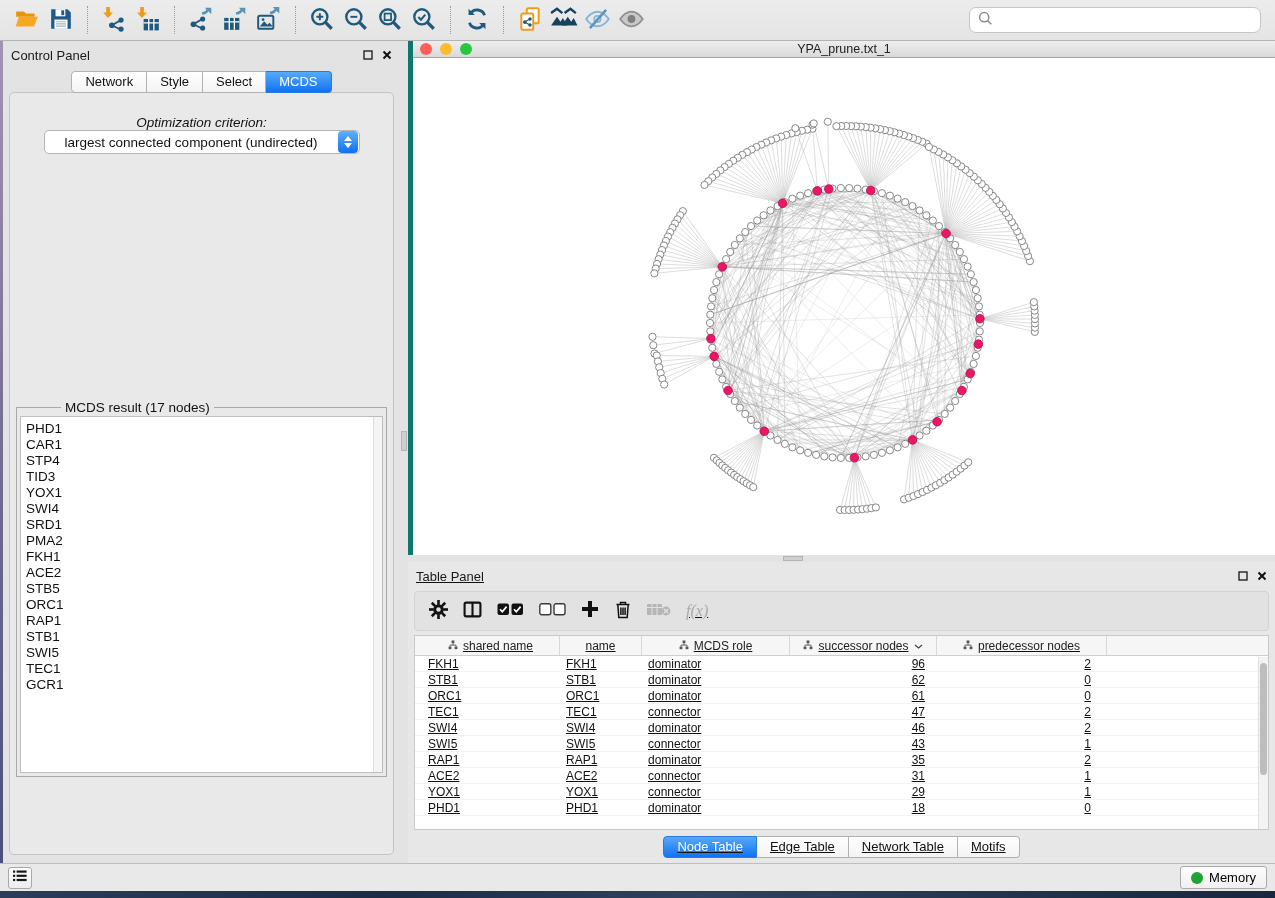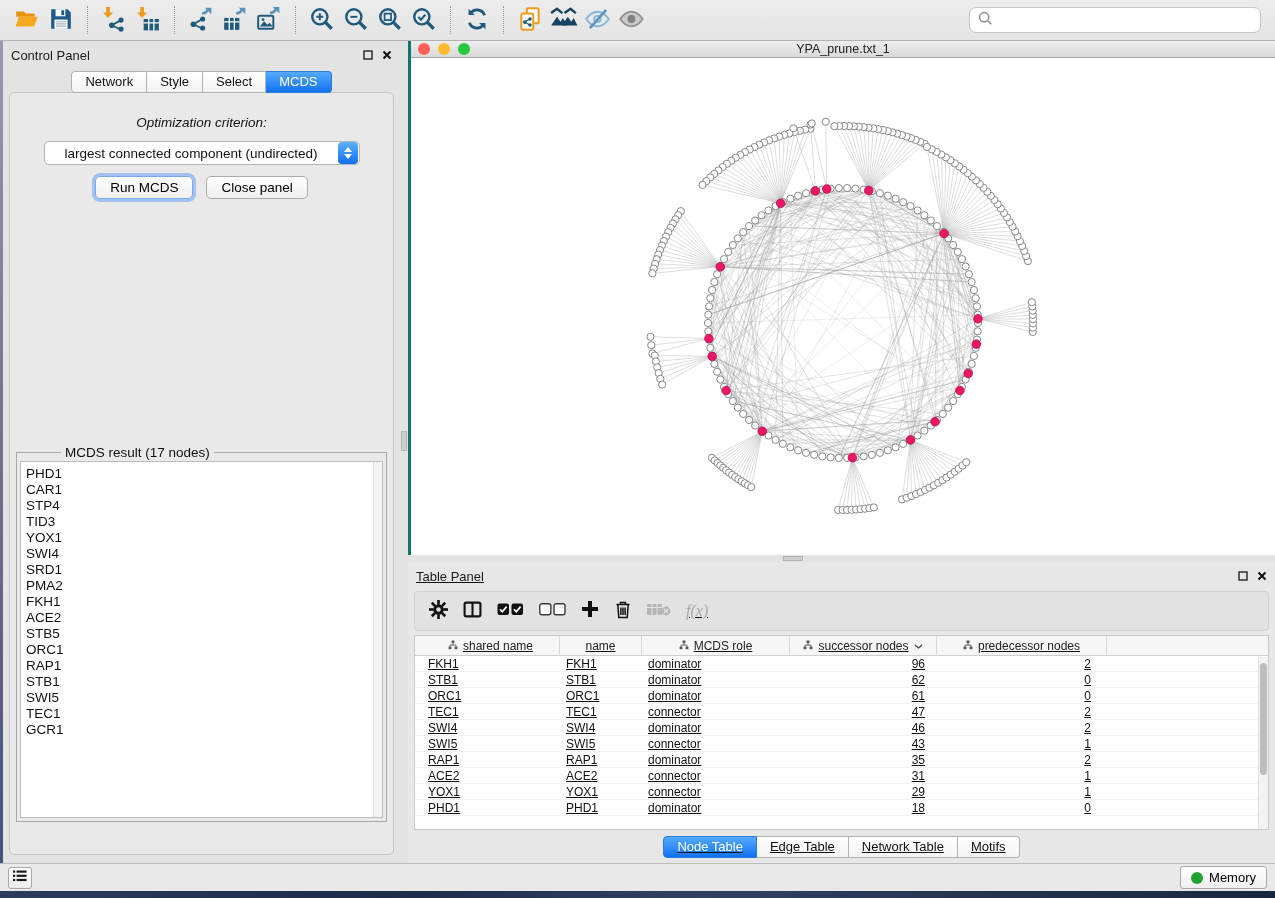--- a/index.html
+++ b/index.html
@@ -61,7 +61,7 @@
 
   
   .right-col { flex:1; display:flex; flex-direction:column; min-width:0; }
-  .net-window { height:514px; flex:0 0 514px; display:flex; flex-direction:column; border-left:3px solid #0f766e; }
+  .net-window { height:514px; flex:0 0 514px; display:flex; flex-direction:column; border-left:5px solid #0f766e; }
   .net-titlebar { height:17px; background:linear-gradient(#eeeeee,#d9d9d9); border-bottom:1px solid #a8a8a8;
                   display:flex; align-items:center; position:relative; }
   .lights { display:flex; gap:8px; margin-left:7px; }

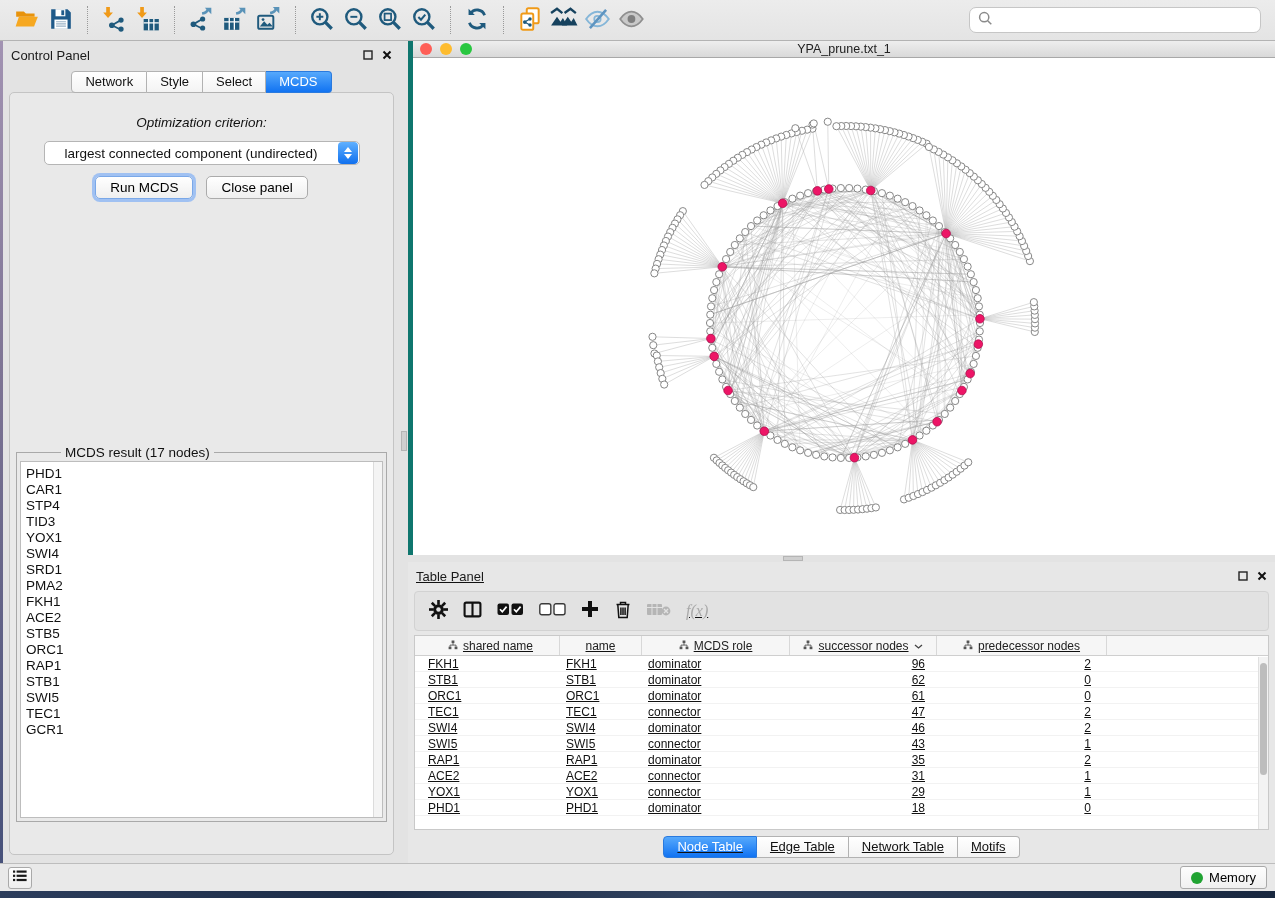--- a/index.html
+++ b/index.html
@@ -35,7 +35,7 @@
   .cp-body { flex:1; background:#e9e9e9; border:1px solid #c4c4c4; border-radius:5px; margin-top:0;
              display:flex; flex-direction:column; align-items:center; padding-top:22px; }
   .opt-label { font-size:13.5px;font-style:italic; }
-  .dropdown { margin-top:11px; width:316px; height:24px; background:#fff; border:1px solid #b5b5b5; border-radius:5px;
+  .dropdown { width:316px; height:24px; background:#fff; border:1px solid #b5b5b5; border-radius:5px;
               display:flex; align-items:center; }
   .dropdown .dd-text { flex:1; text-align:center; font-size:13.5px; }
   .dd-stepper { width:20px; height:22px; margin-right:1px; border-radius:4px; background:linear-gradient(#5fb0ff,#1070ee);

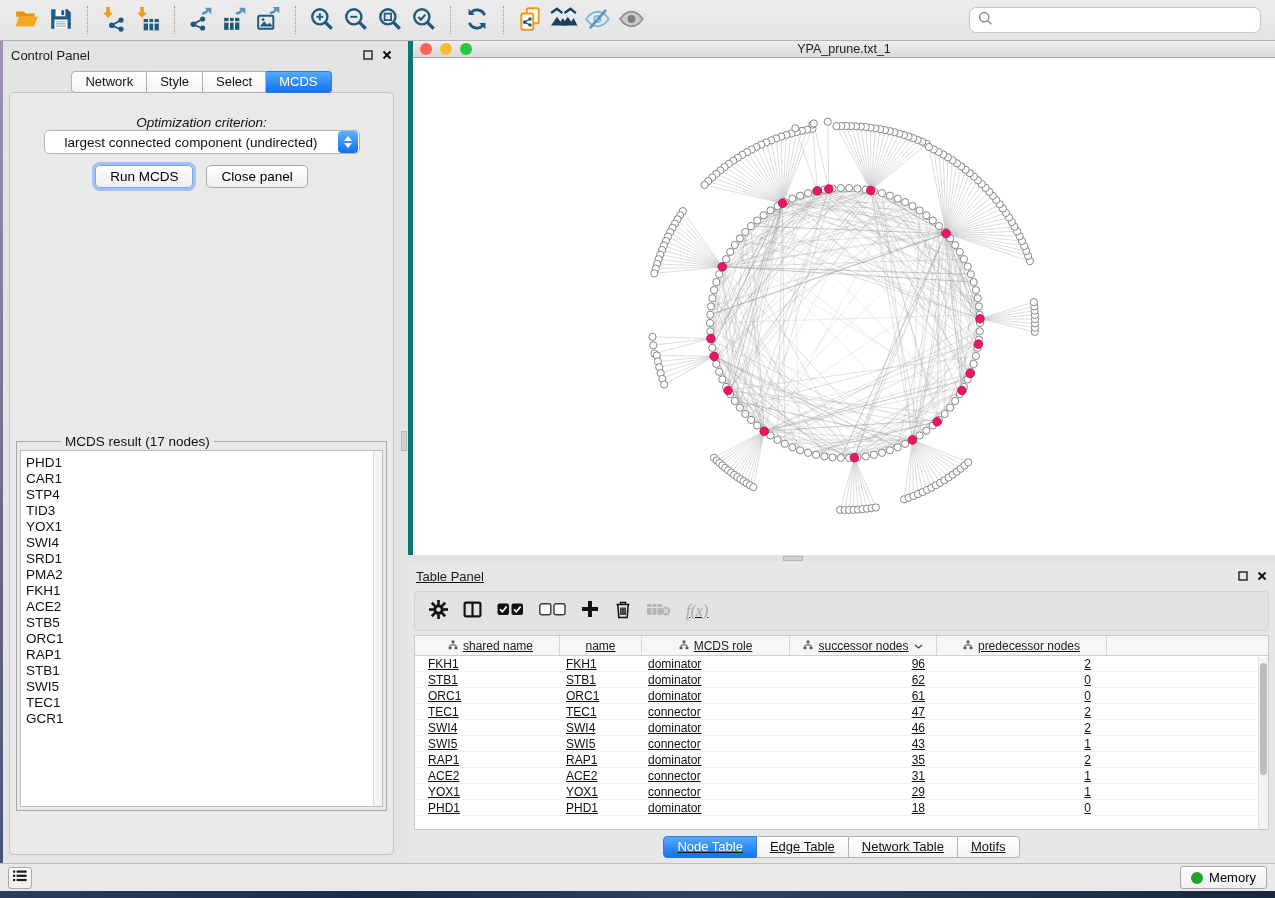--- a/index.html
+++ b/index.html
@@ -277,10 +277,6 @@
               <span class="dd-up"></span>
               <span class="dd-dn"></span>
             </span>
-        </div>
-        <div class="btn-row">
-          <button class="btn focused">Run MCDS</button>
-          <button class="btn">Close panel</button>
         </div>
         <div class="mcds-group">
           <span class="mcds-legend">MCDS result (17 nodes)</span>

